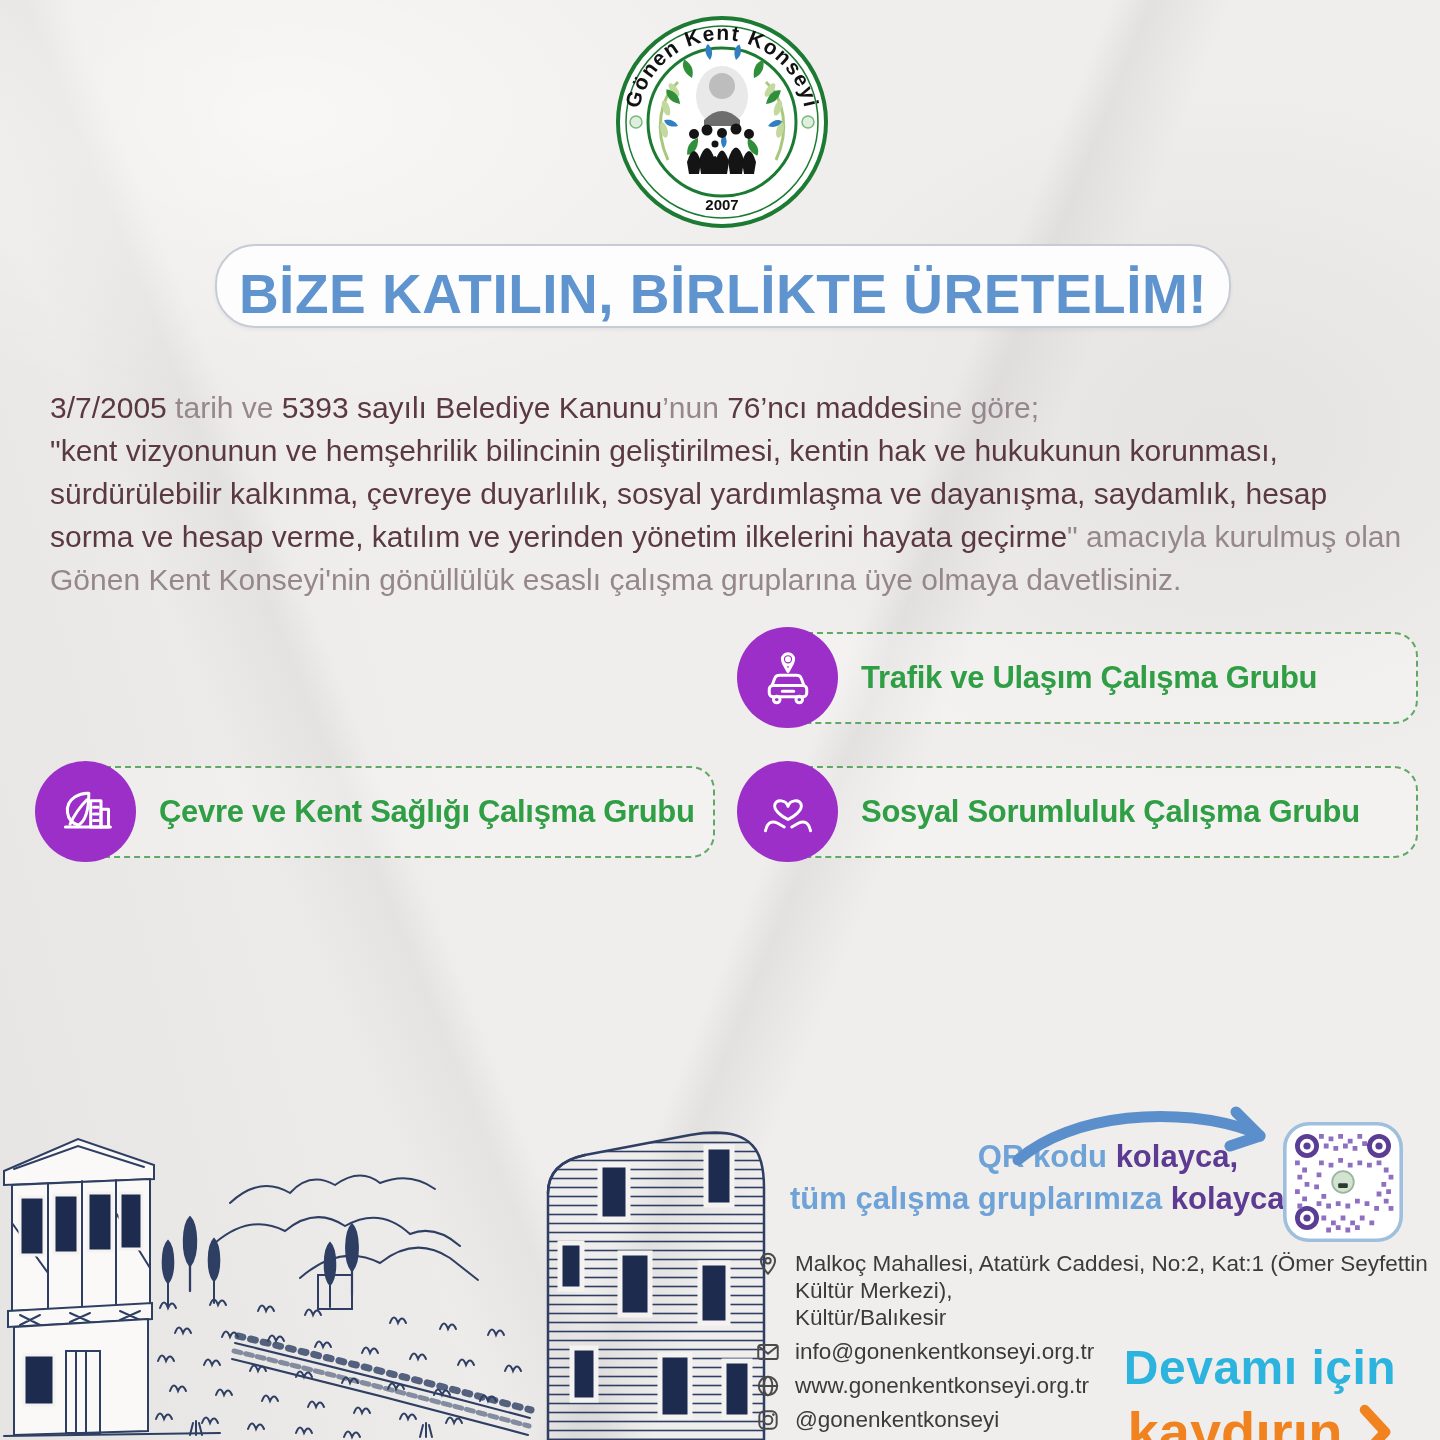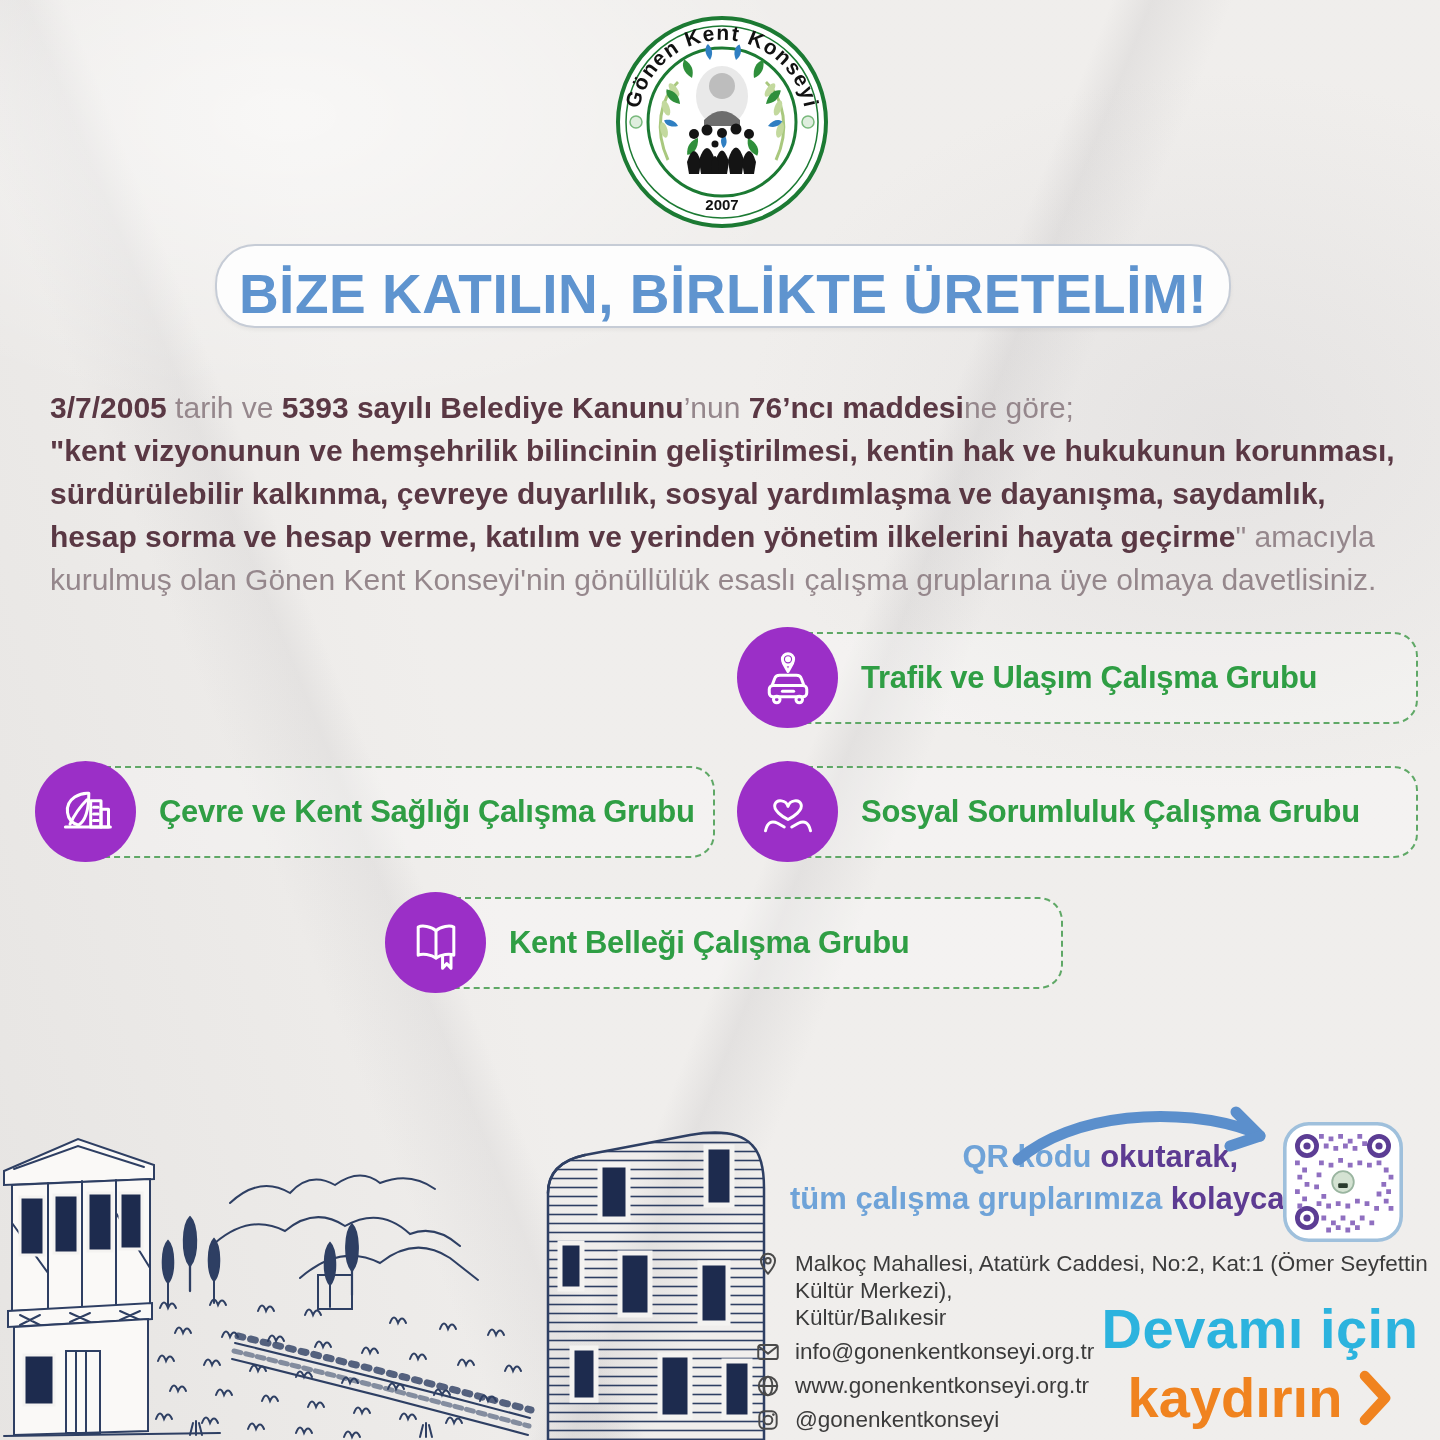--- a/index.html
+++ b/index.html
@@ -18,7 +18,7 @@
     display:flex;align-items:flex-end;justify-content:center;box-shadow:0 2px 4px rgba(0,0,0,.05);}
   .title-text{font-size:55px;font-weight:bold;color:#5f94cf;letter-spacing:.5px;white-space:nowrap;}
   .intro{position:absolute;left:50px;top:356px;width:1352px;font-size:30px;line-height:43px;color:#95878c;}
-  .intro .b{color:#5a3844;font-weight:bold;}
+  .intro .b{color:#5a3844;font-weight:normal;}
   .badge{position:absolute;height:102px;}
   .bpos1{left:35px;top:627px;width:682px;}
   .bpos2{left:737px;top:627px;width:683px;}

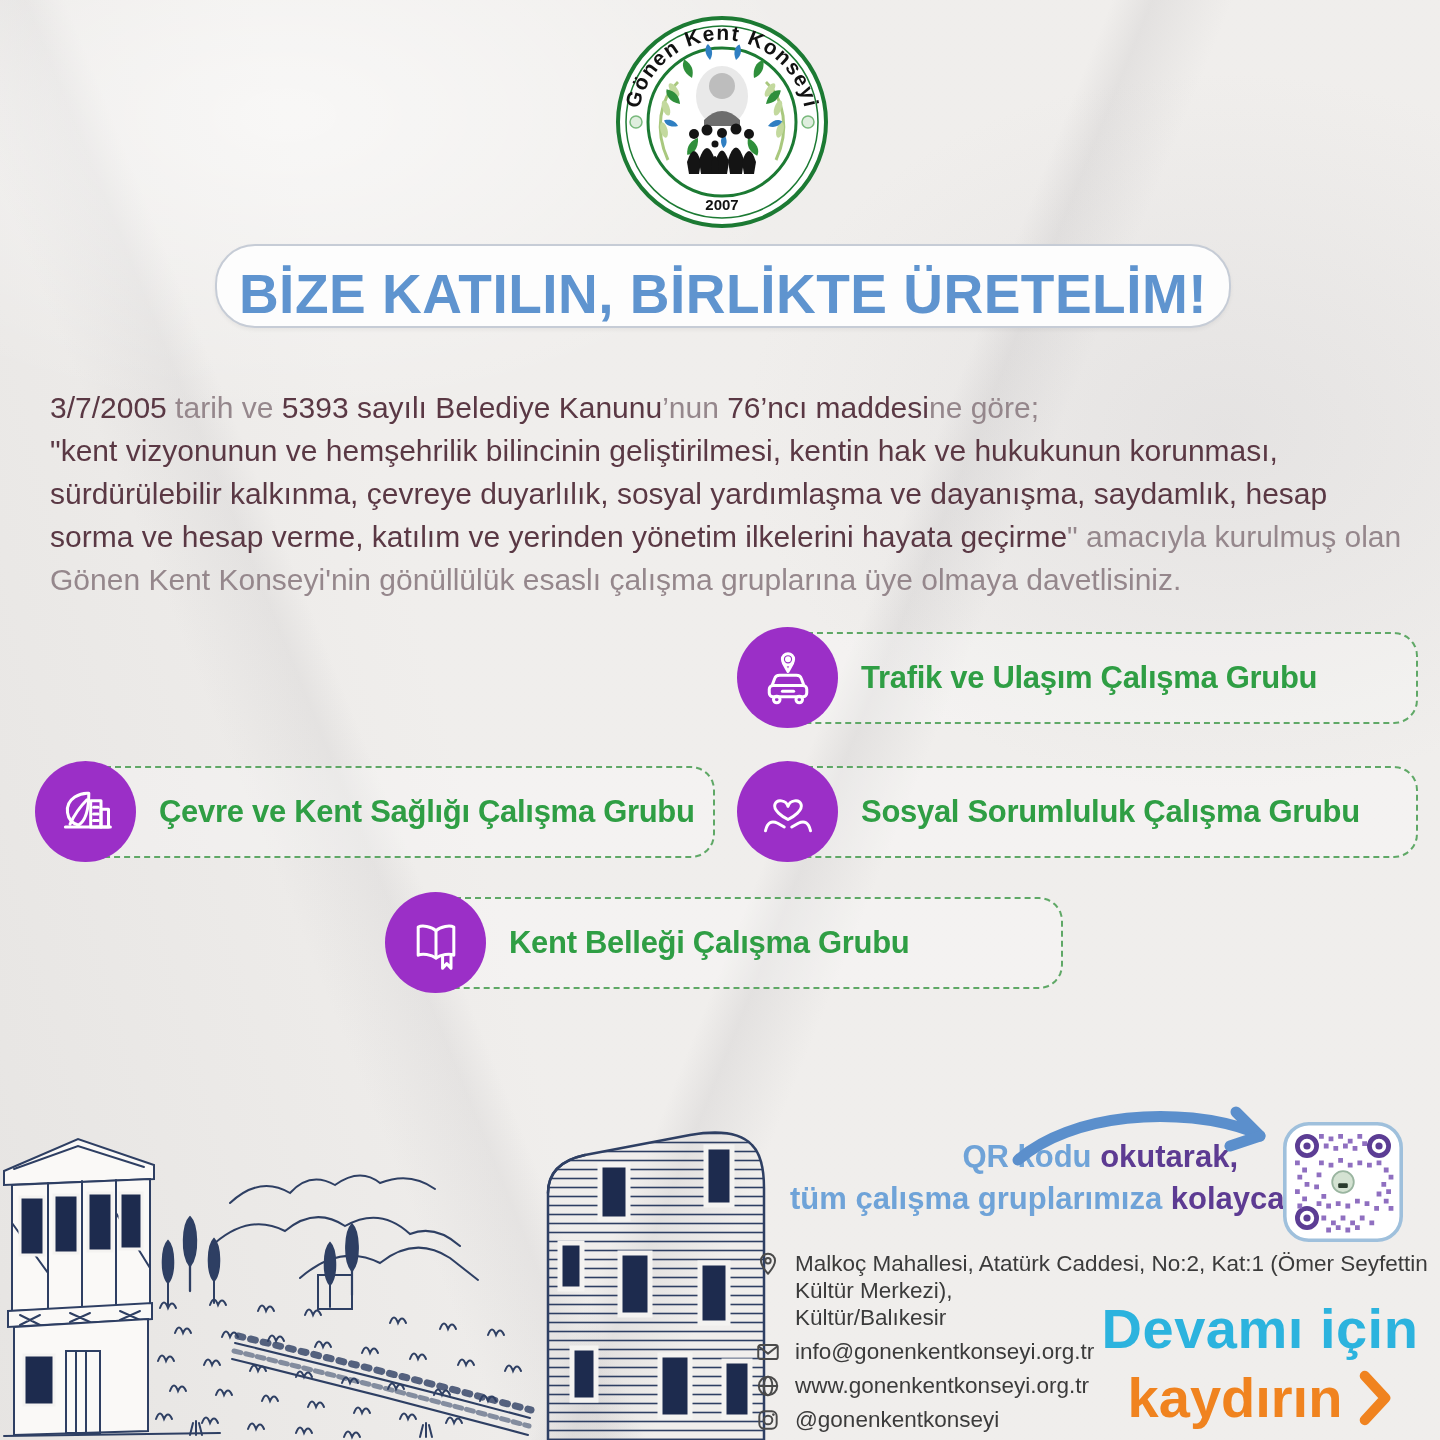--- a/index.html
+++ b/index.html
@@ -170,17 +170,6 @@
     <div class="badge-label">Sosyal Sorumluluk Çalışma Grubu</div>
   </div>
 
-  <div class="badge bpos5">
-    <div class="badge-box"></div>
-    <div class="badge-circle">
-      <svg viewBox="0 0 64 64" width="60" height="60" fill="none" stroke="#ffffff" stroke-width="3.2" stroke-linecap="round" stroke-linejoin="round">
-        <path d="M32,19 C27,14 17,13 13,15 L13,45 C17,43 27,44 32,48 C37,44 47,43 51,45 L51,15 C47,13 37,14 32,19 Z"></path>
-        <line x1="32" y1="19" x2="32" y2="48"></line>
-        <path d="M39,47 L39,59 L43.5,54 L48,59 L48,46"></path>
-      </svg>
-    </div>
-    <div class="badge-label">Kent Belleği Çalışma Grubu</div>
-  </div>
 
   <div class="illustration">
     <svg viewBox="0 0 772 347" width="772" height="347">

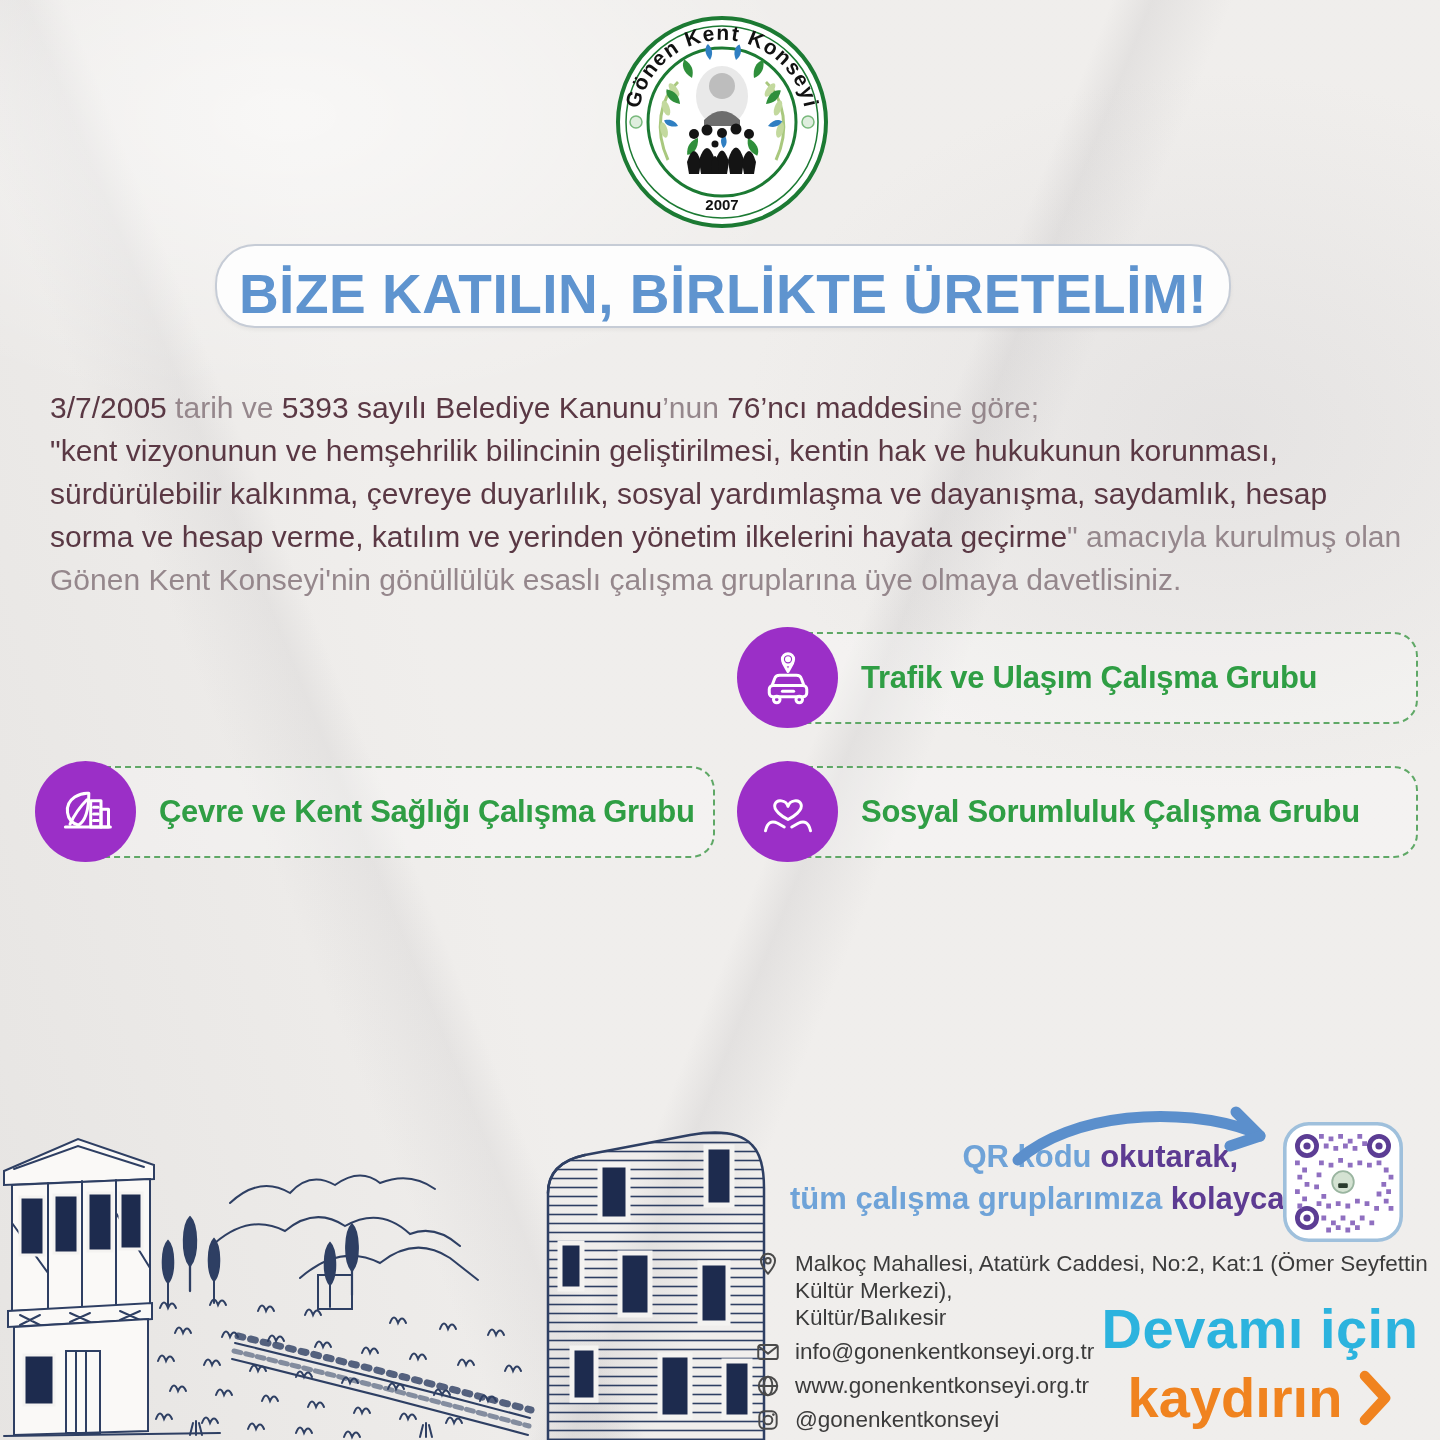--- a/index.html
+++ b/index.html
@@ -277,7 +277,7 @@
   </div>
 
   <div class="qr-cta">
-    <div class="l1"><span class="c-blue">QR kodu </span><span class="c-purple">okutarak,</span></div>
+    <div class="l1"><span class="c-blue">QR kodu </span><span class="c-purple">kolayca,</span></div>
     <div class="l2"><span class="c-blue">tüm çalışma gruplarımıza </span><span class="c-purple">kolayca katılın!</span></div>
   </div>
 

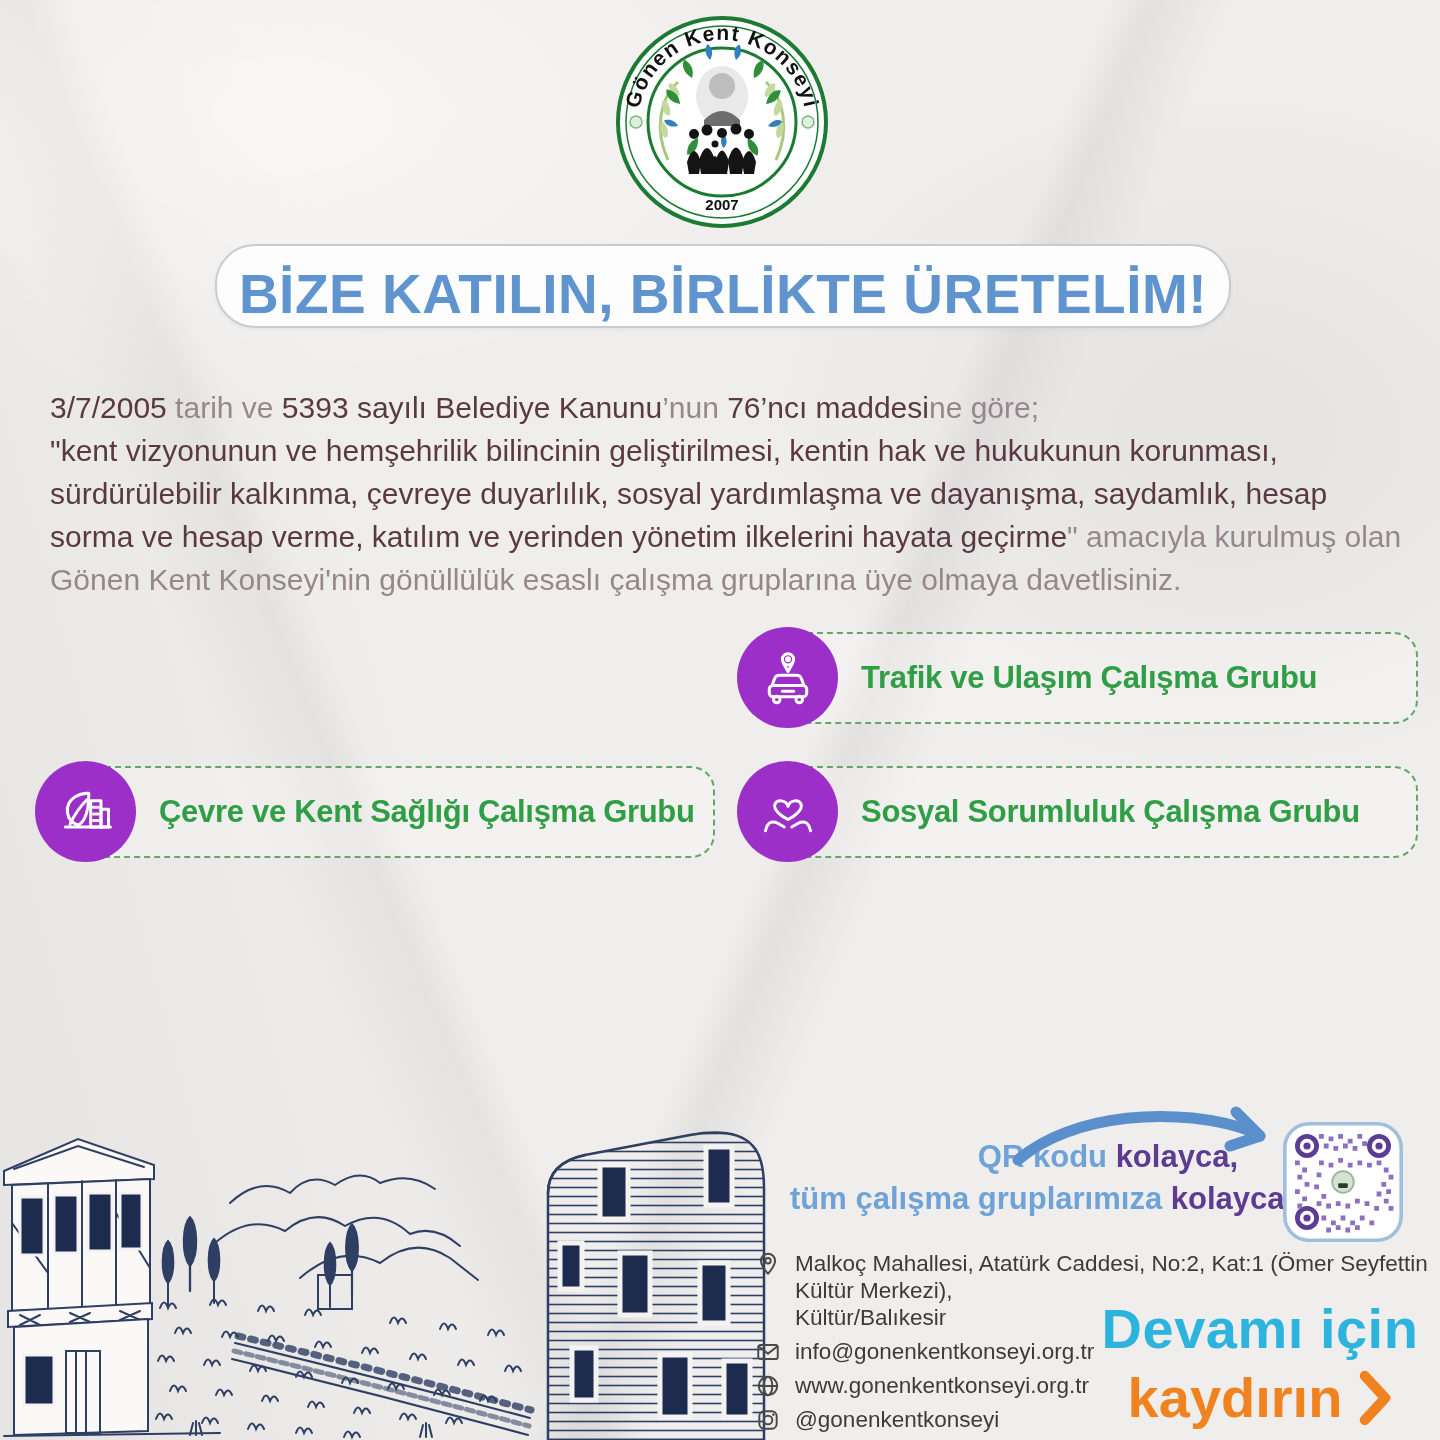--- a/index.html
+++ b/index.html
@@ -41,7 +41,7 @@
   .c-row{display:flex;align-items:flex-start;margin-bottom:7px;}
   .c-icon{flex:0 0 26px;width:26px;height:26px;margin-right:14px;margin-top:1px;}
   .scroll{position:absolute;left:1080px;top:1296px;width:360px;text-align:center;font-weight:bold;}
-  .scroll .s1{font-size:56px;color:#2cb3de;letter-spacing:.5px;}
+  .scroll .s1{font-size:48px;color:#2cb3de;letter-spacing:.5px;margin-top:44px;}
   .scroll .s2{font-size:56px;color:#f0831f;display:flex;align-items:center;justify-content:center;gap:16px;margin-top:4px;}
 </style>
 </head>

